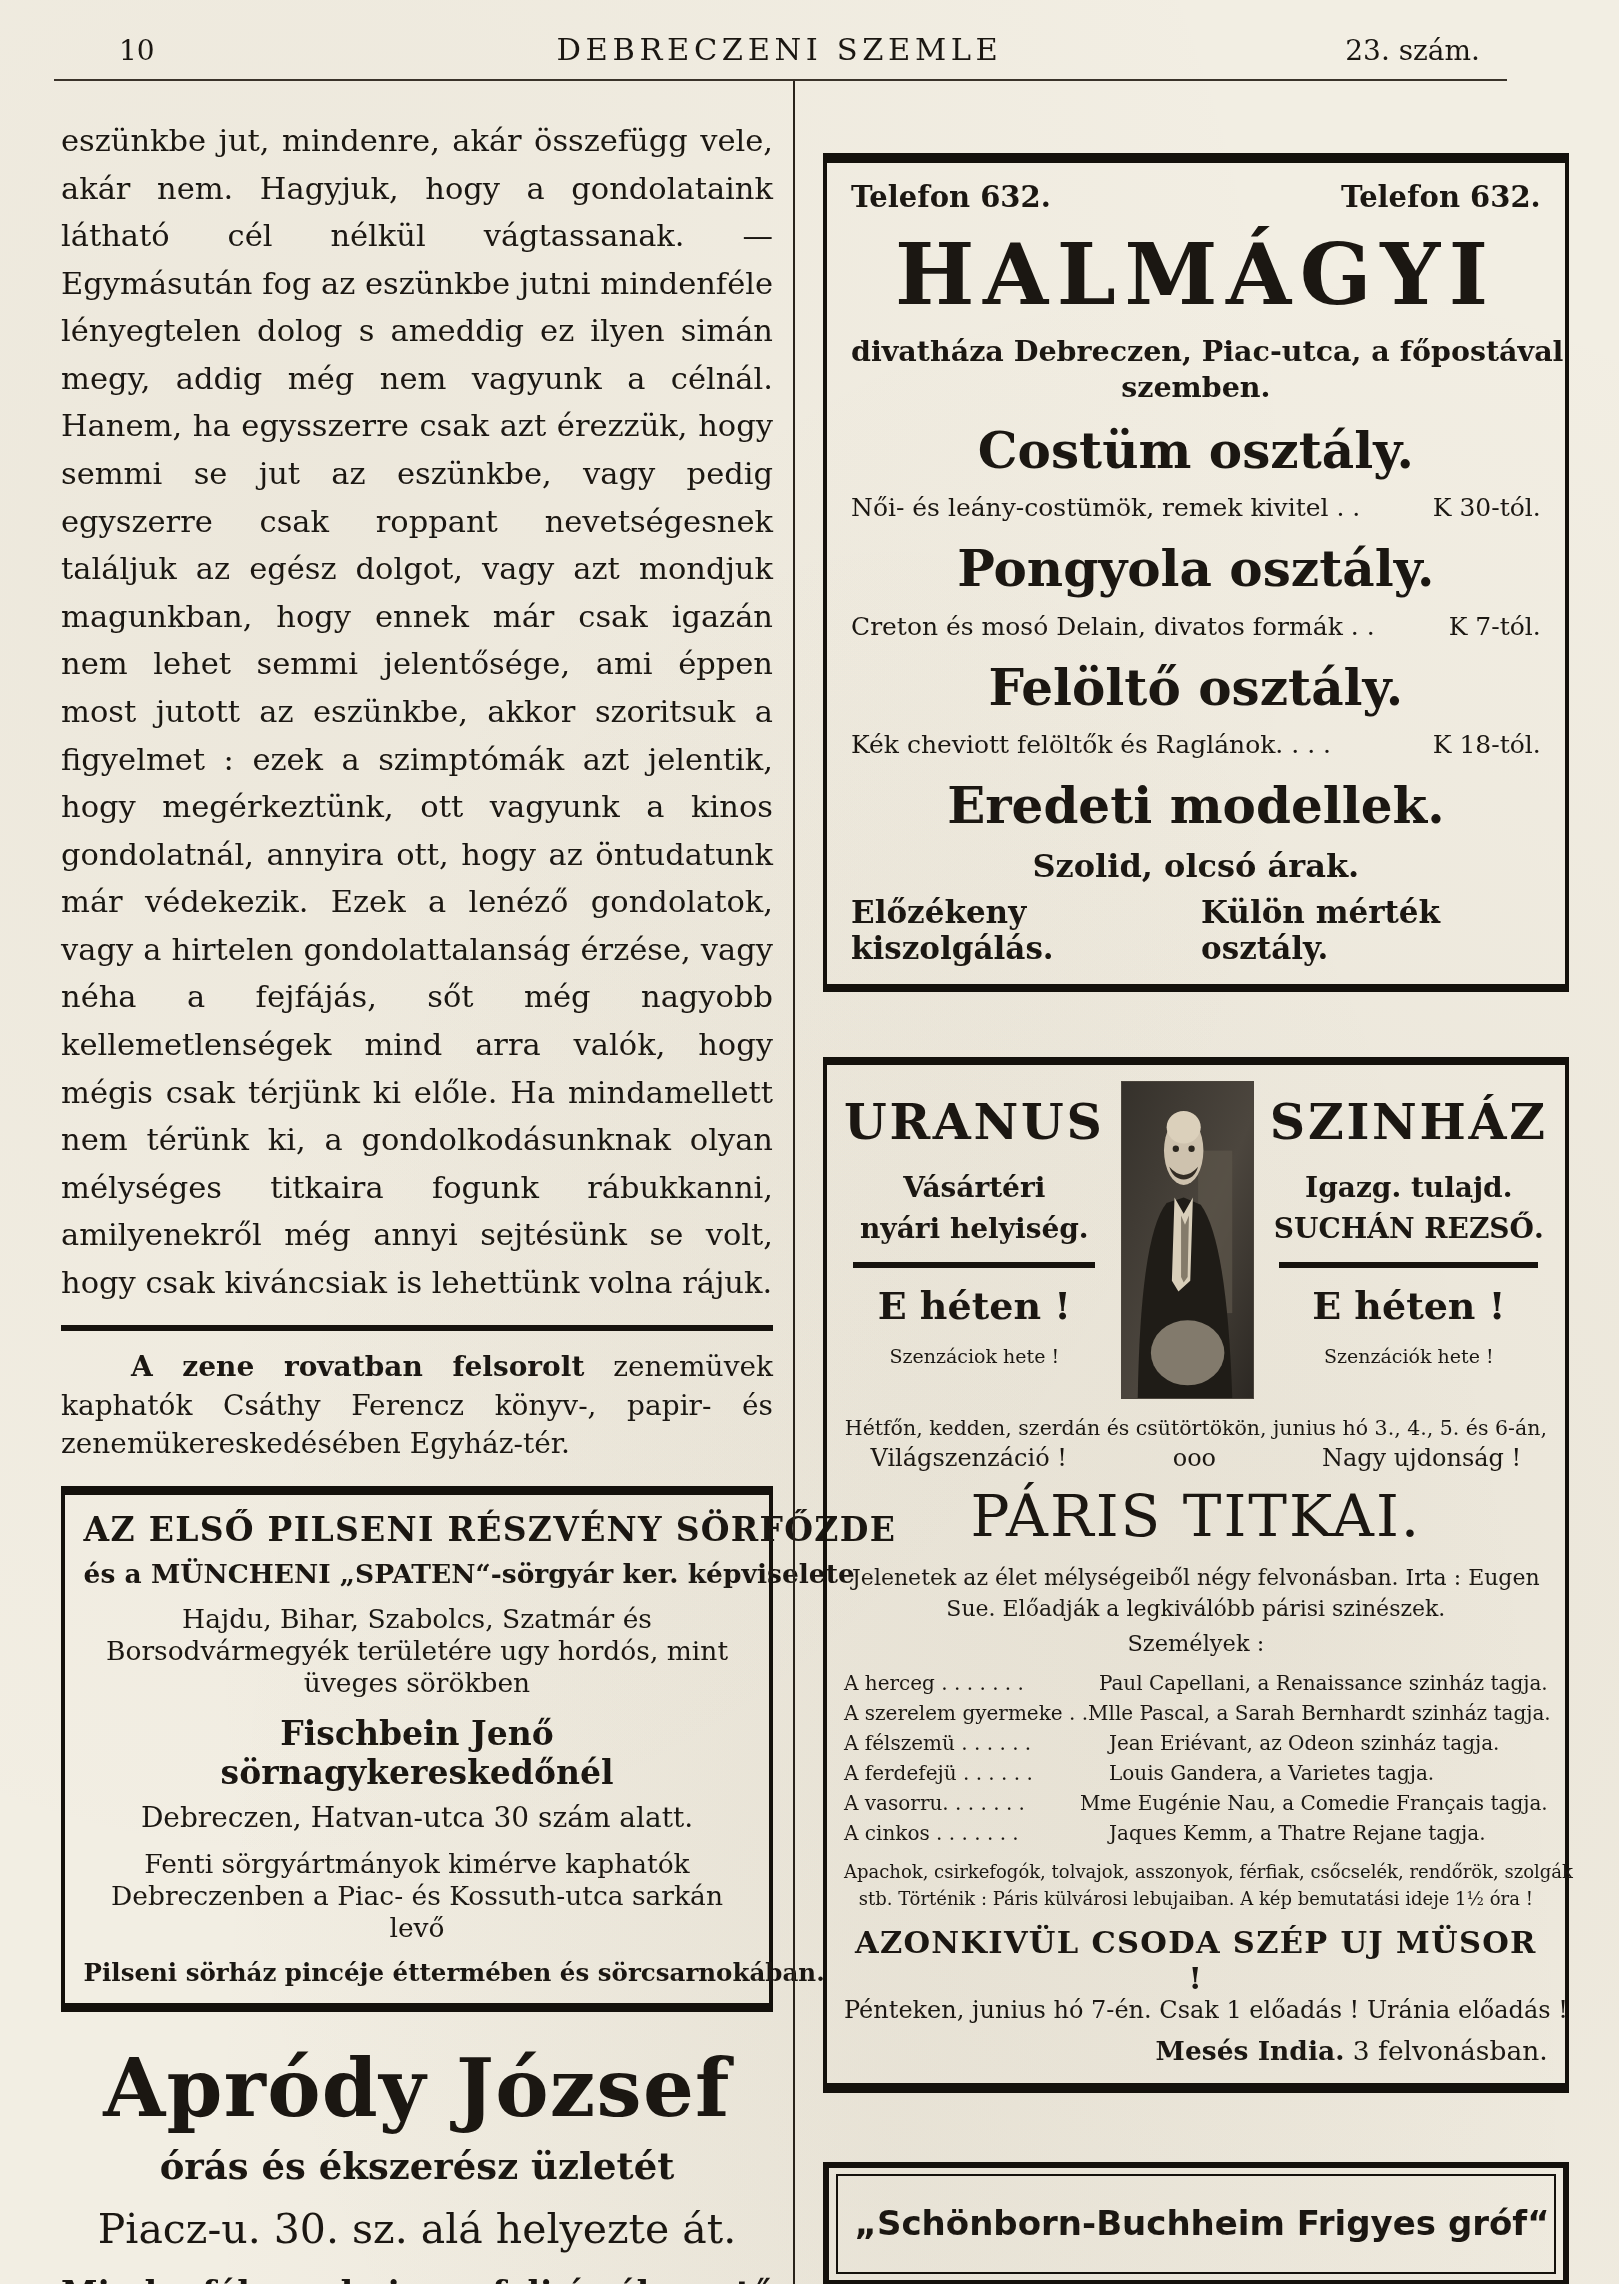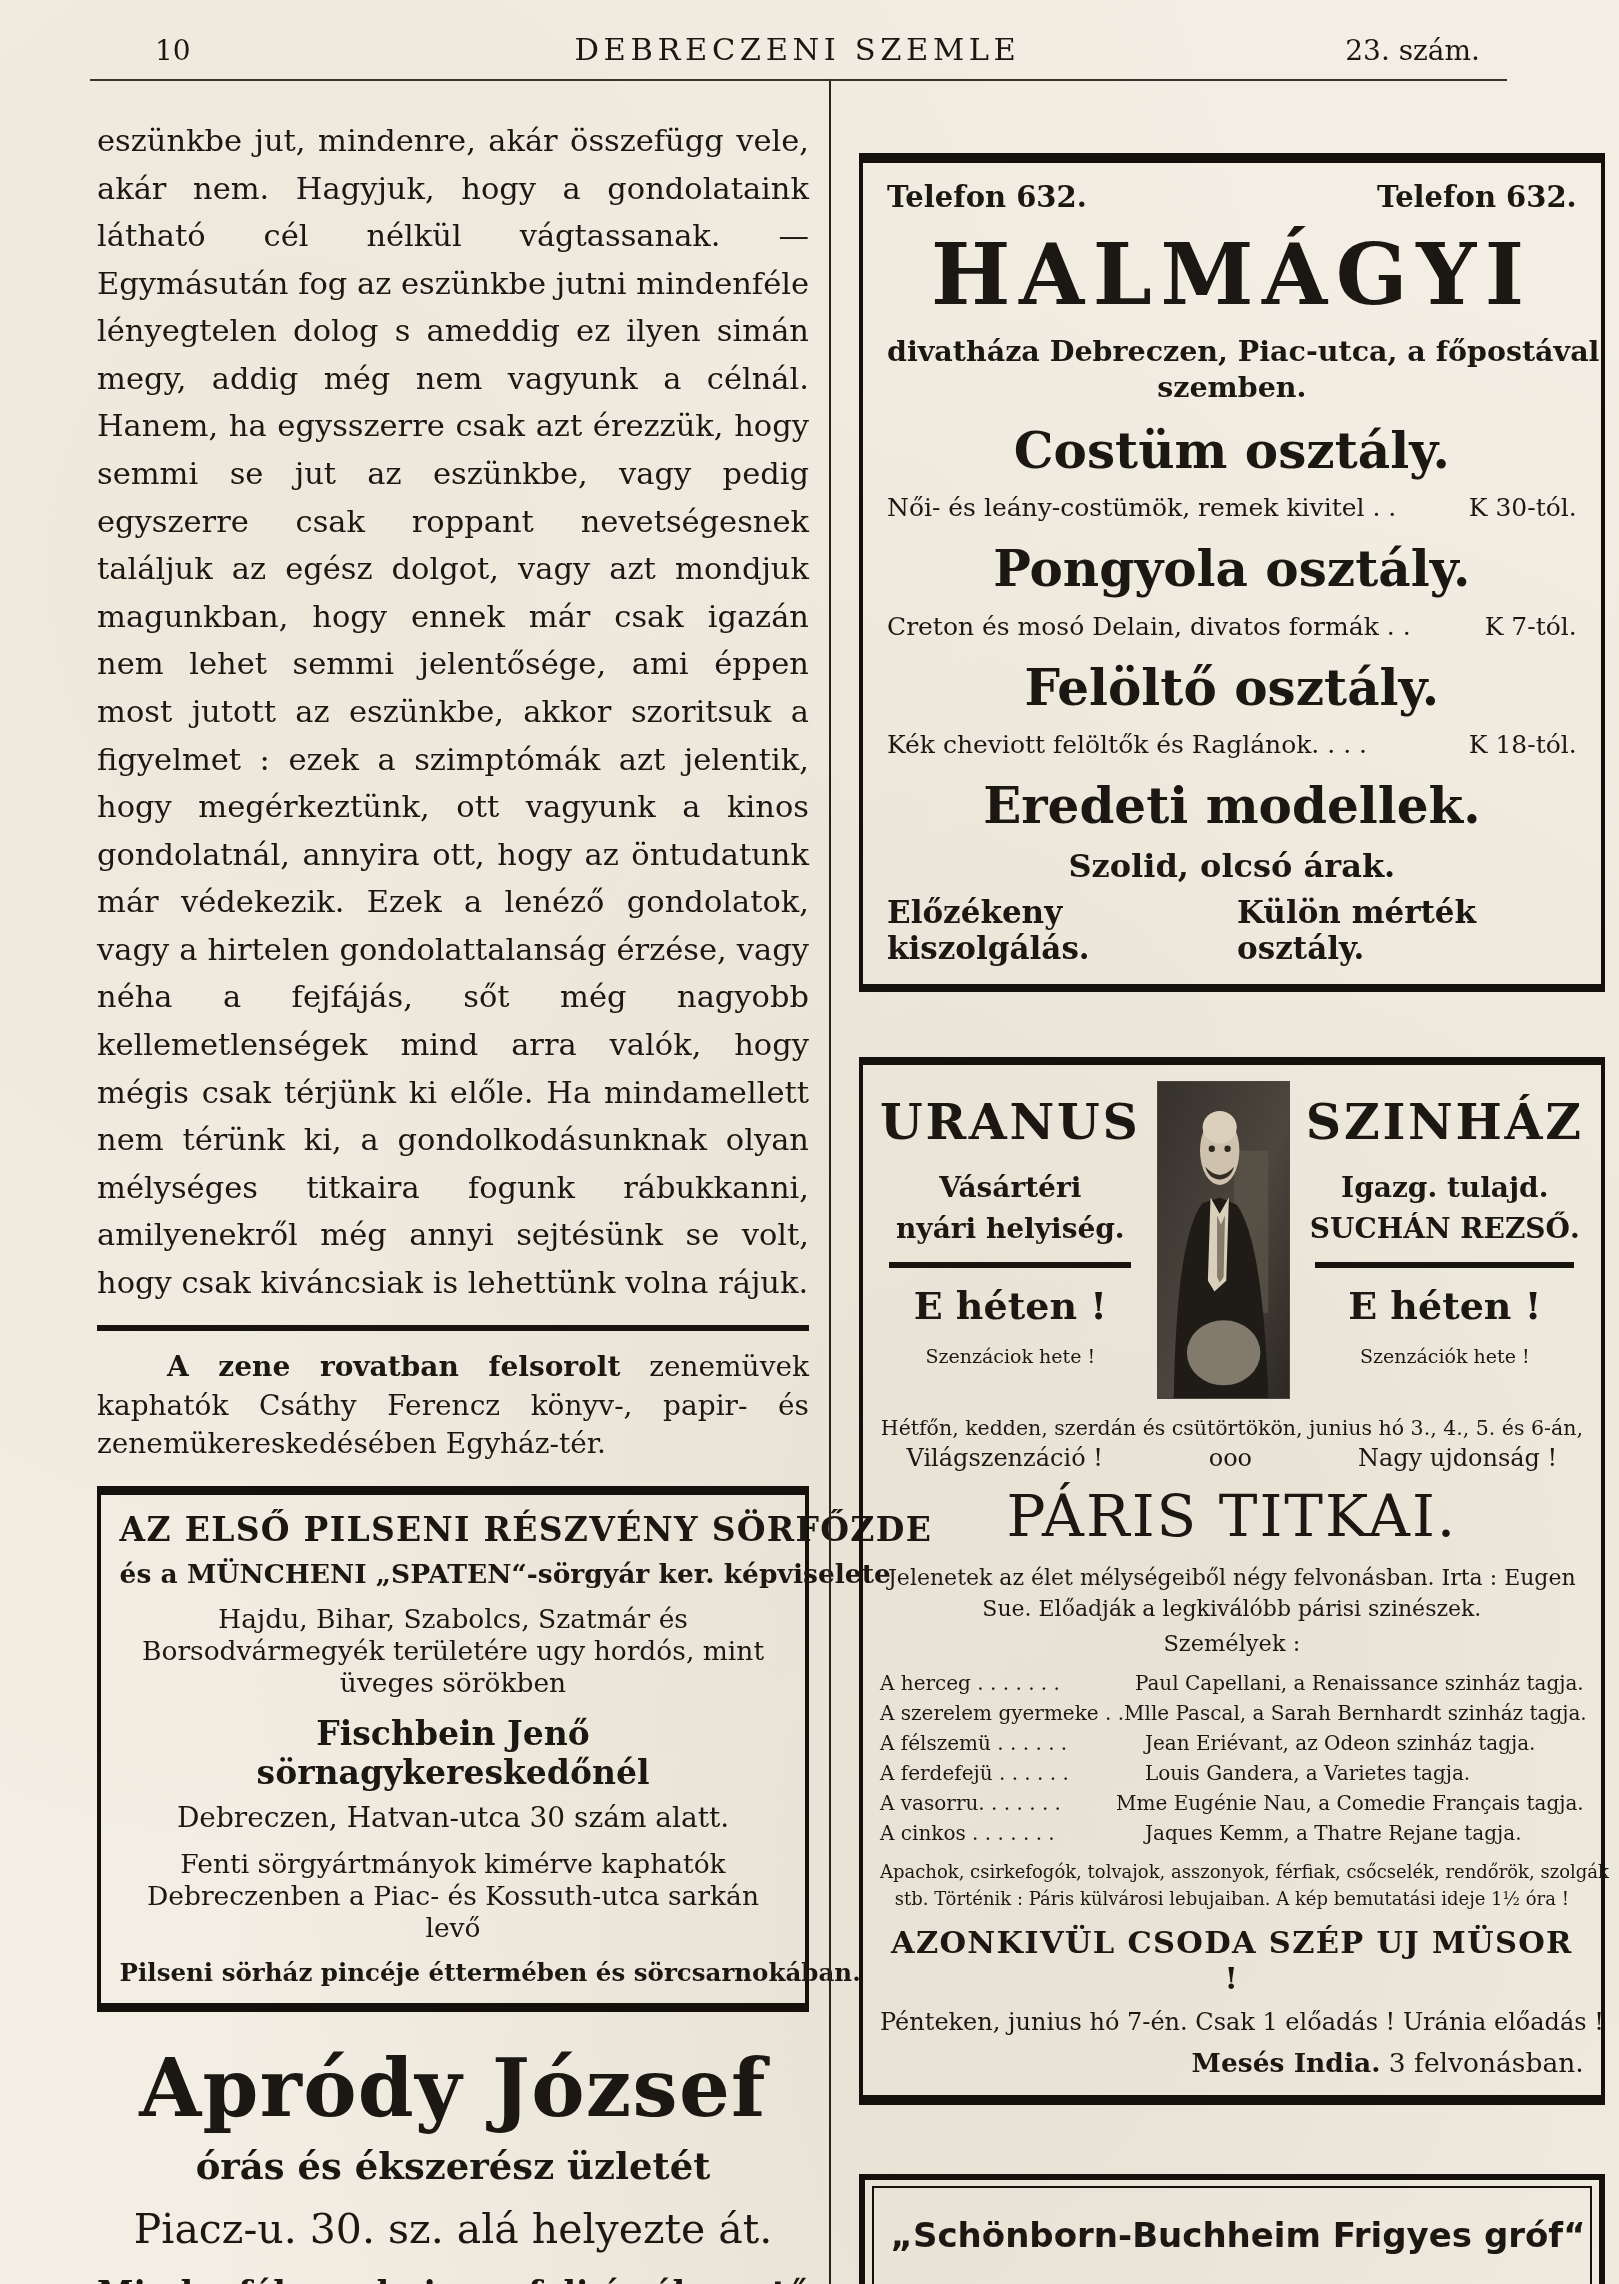--- a/index.html
+++ b/index.html
@@ -15,7 +15,7 @@
     color: #1b1712;
     font-family: "DejaVu Serif", "Liberation Serif", serif;
   }
-  .page { width: 1560px; height: 2284px; position: relative; padding-left: 36px; }
+  .page { width: 1560px; height: 2284px; position: relative; }
 
   
   .masthead {

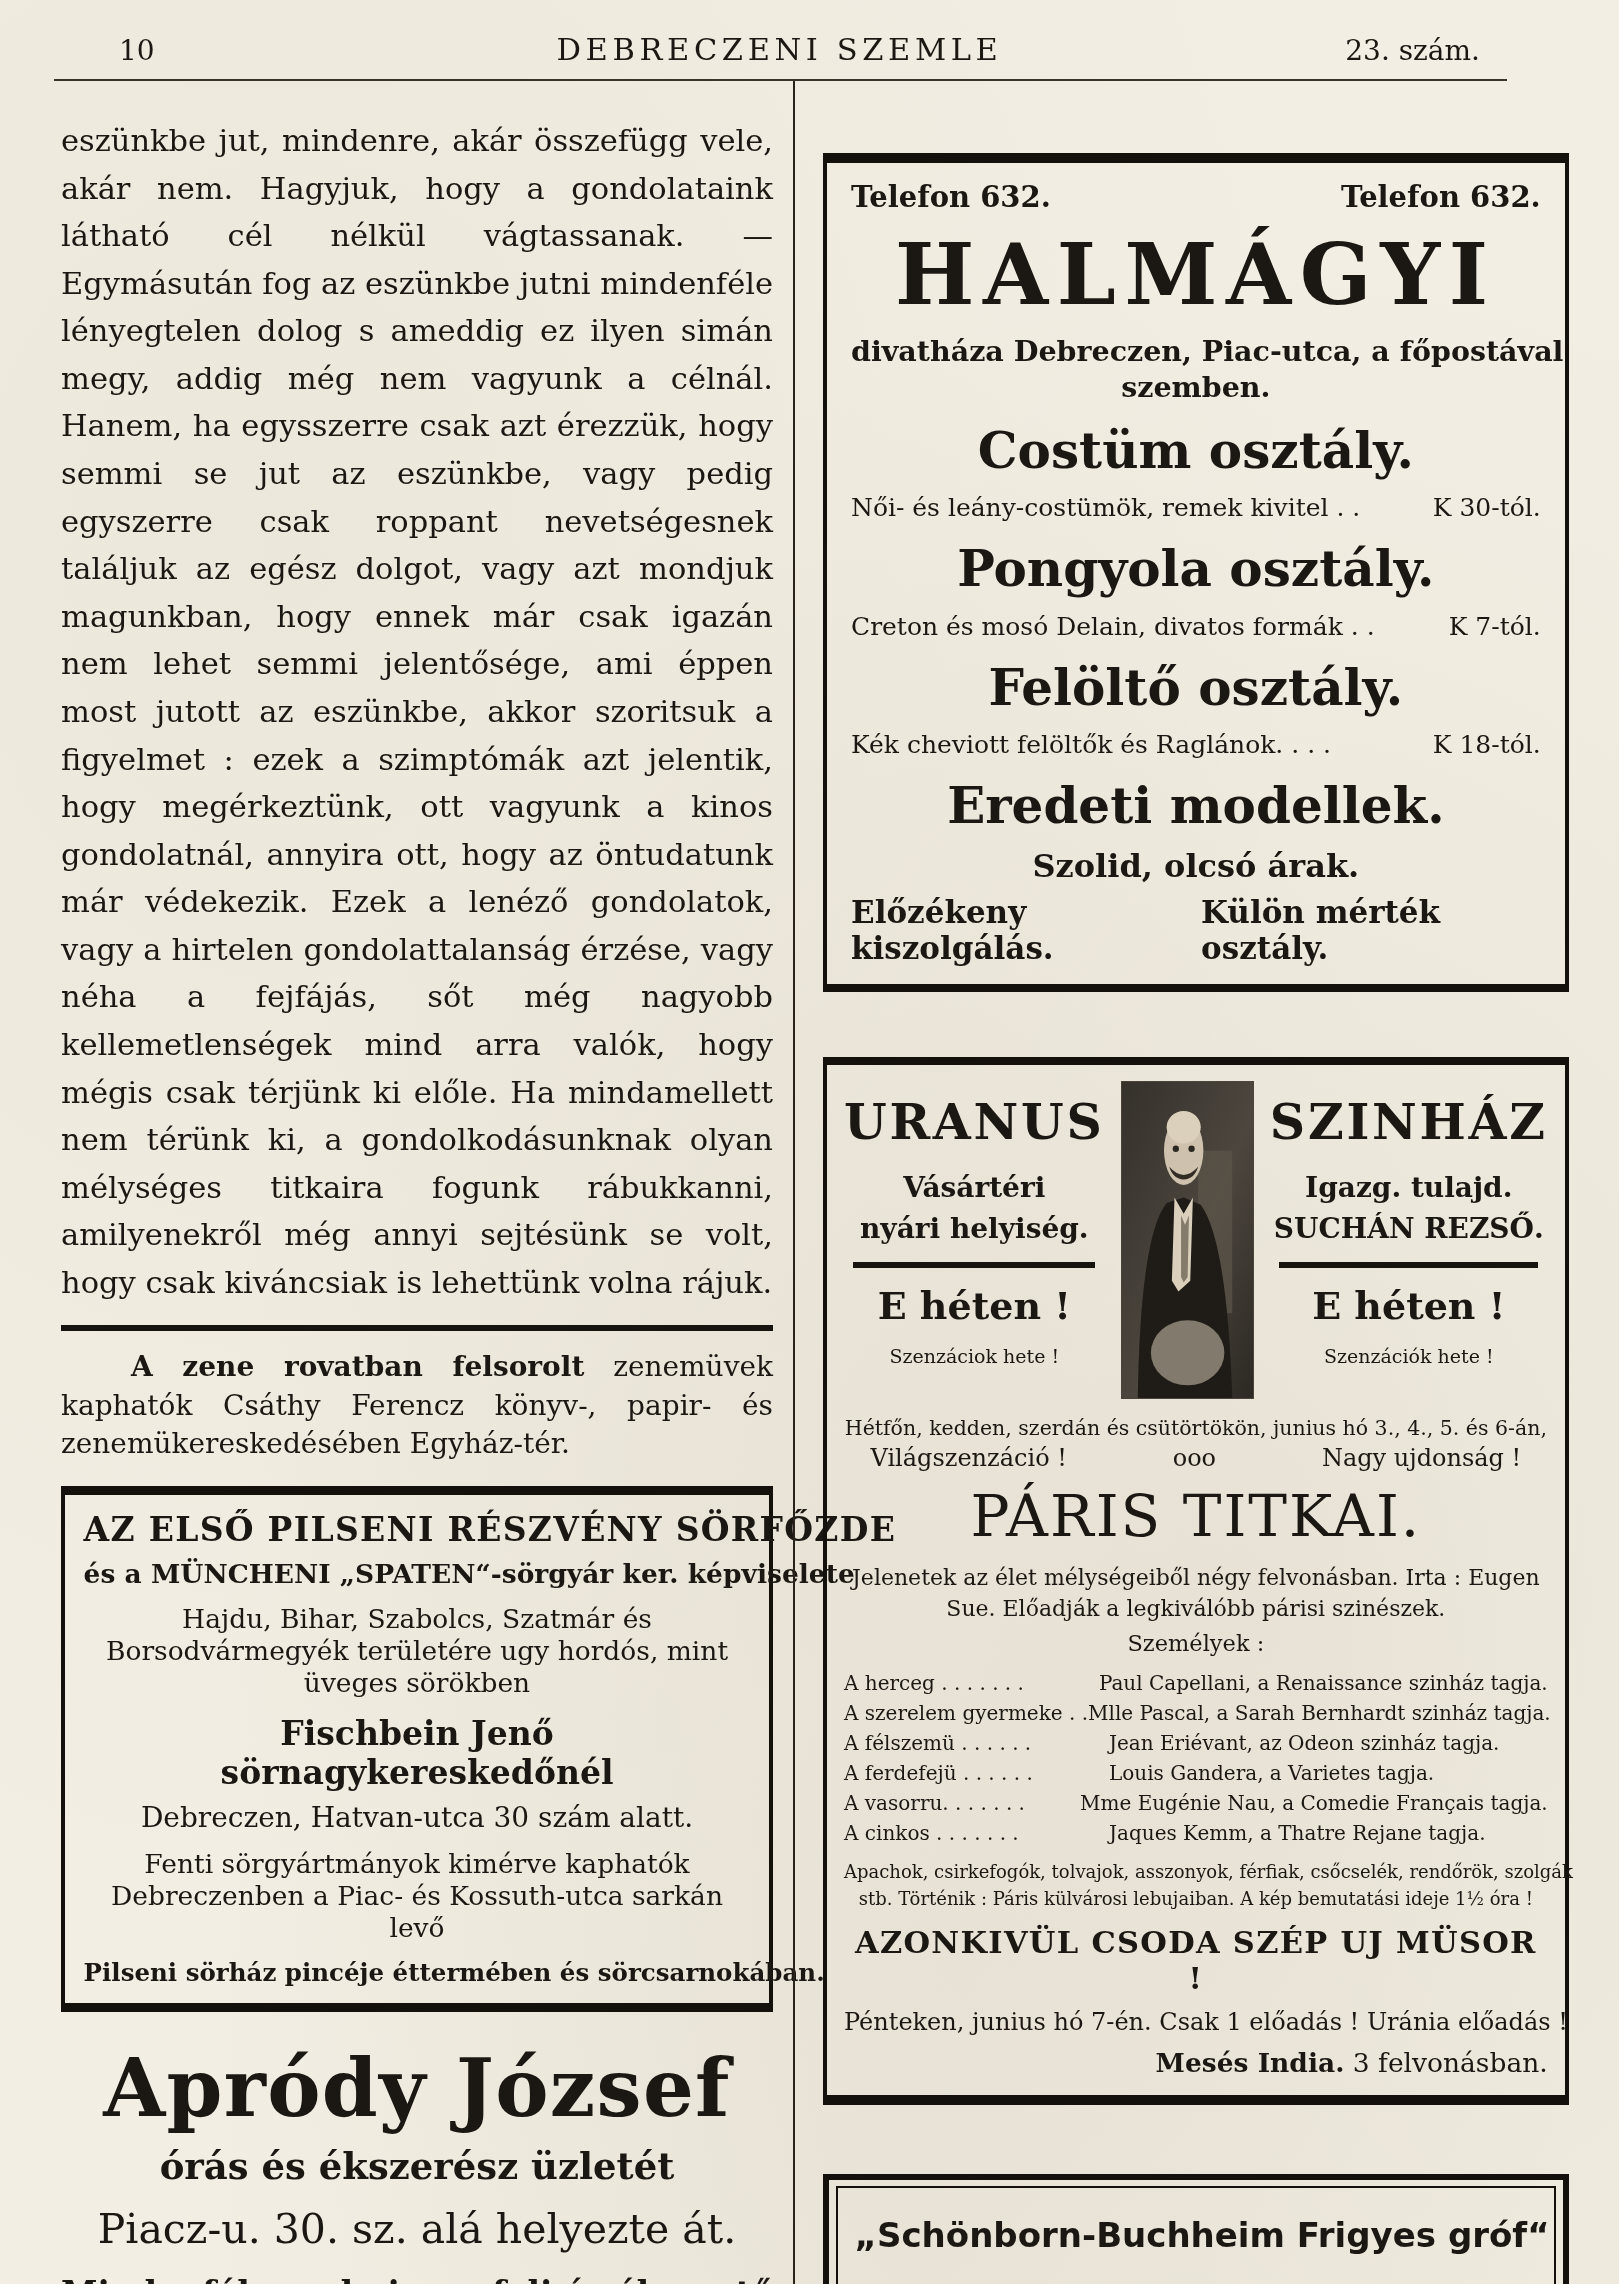--- a/index.html
+++ b/index.html
@@ -112,7 +112,7 @@
   .cast-name { flex: 1; white-space: nowrap; }
   .u-crowd { text-align: center; font-size: 18px; line-height: 1.45; margin-top: 10.6px; white-space: nowrap; }
   .u-extra { text-align: center; font-size: 30.5px; font-weight: bold; letter-spacing: 1.3px; margin-top: 12px; }
-  .u-friday { text-align: right; font-size: 24px; margin-top: 12px; white-space: nowrap; }
+  .u-friday { text-align: right; font-size: 24px; white-space: nowrap; }
   .u-india { text-align: right; font-size: 26.5px; margin-top: 10.6px; }
   .u-india b { font-weight: bold; }
 

